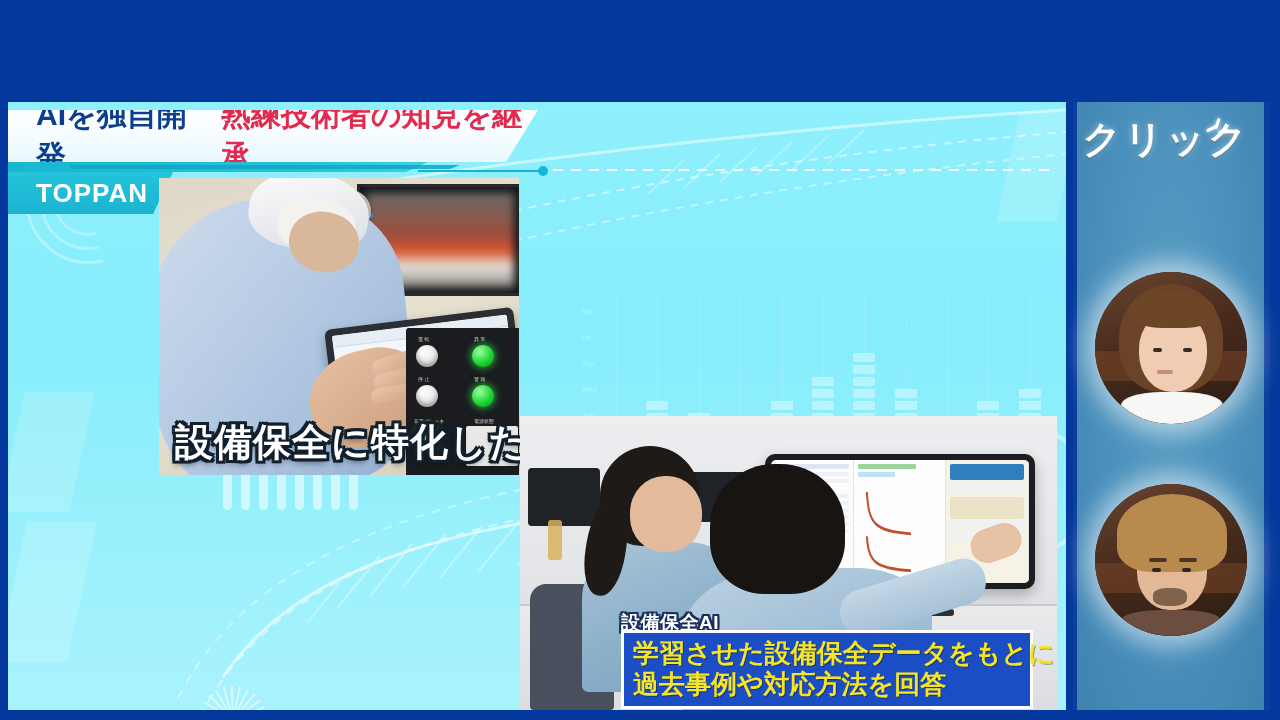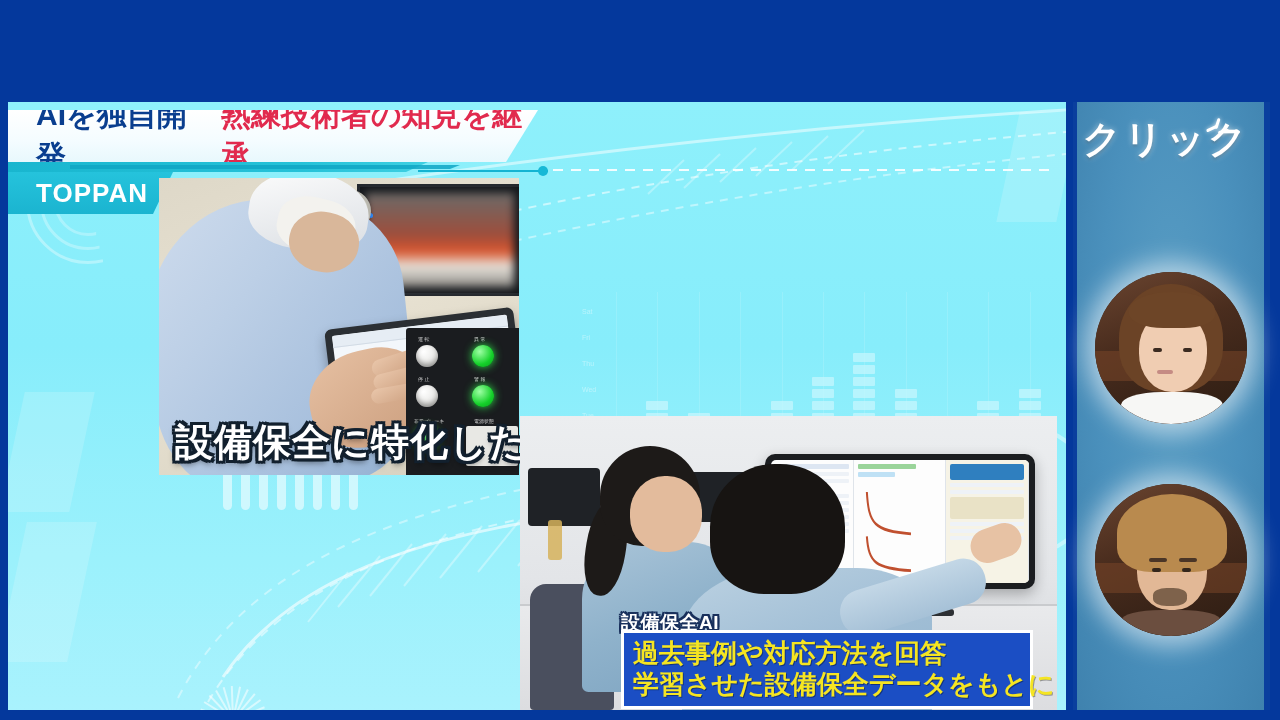--- a/index.html
+++ b/index.html
@@ -539,8 +539,8 @@
 
     <div class="cap2-label">設備保全AI</div>
     <div class="cap2-box">
+      <div>学習させた設備保全データをもとに</div>
       <div>過去事例や対応方法を回答</div>
-      <div>学習させた設備保全データをもとに</div>
     </div>
   </div>
 

